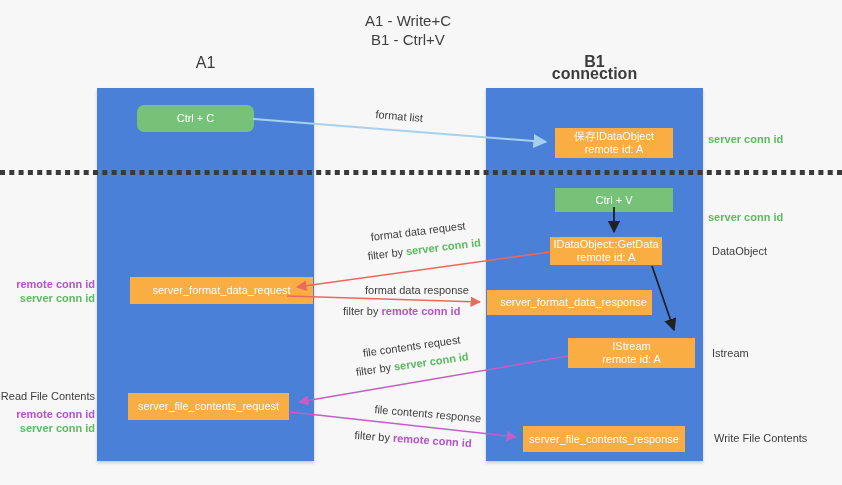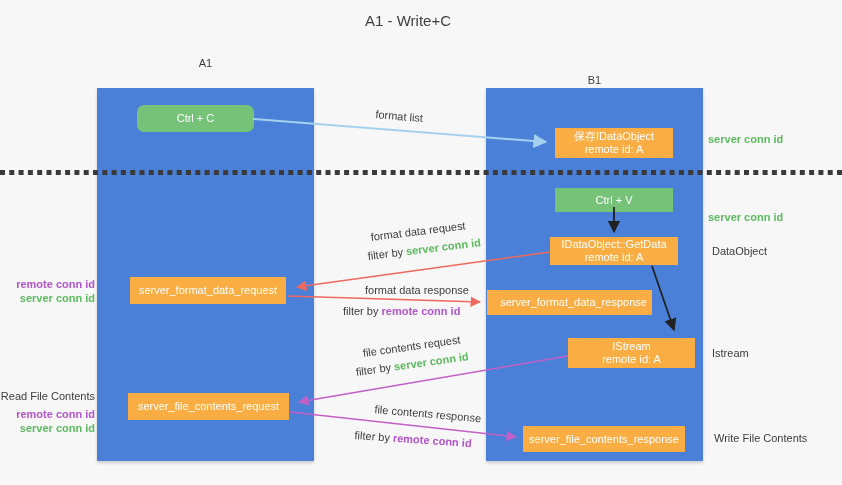--- a/index.html
+++ b/index.html
@@ -48,6 +48,7 @@
 
   <div class="title">
     <div>A1 - Write+C</div>
+    <div>B1 - Ctrl+V</div>
   </div>
 
   <div class="lane-header" style="left:97px;top:57px;">

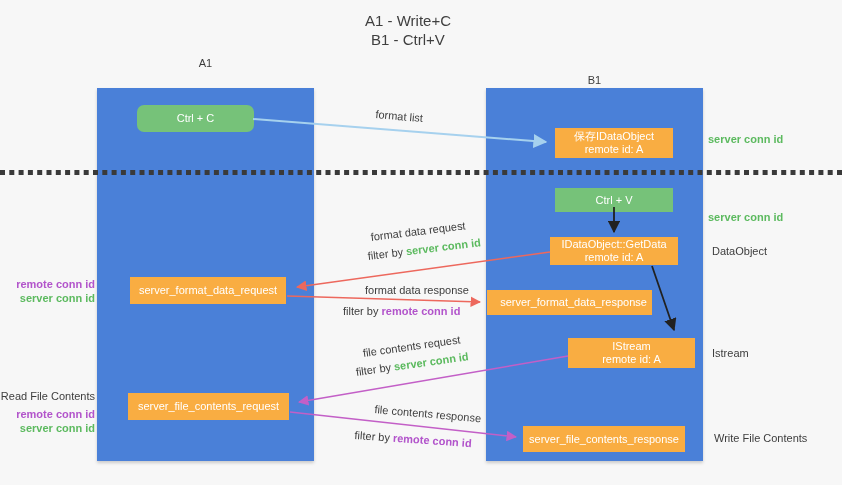--- a/index.html
+++ b/index.html
@@ -9,7 +9,7 @@
   .title{position:absolute;left:298px;top:11px;width:220px;text-align:center;
          font-size:15px;line-height:19px;color:#3f3f3f;}
 
-  .lane-header{position:absolute;width:217px;text-align:center;font-size:11px;line-height:12px;color:#3c3c3c;}
+  .lane-header{position:absolute;width:217px;text-align:center;font-size:16px;line-height:12px;color:#3c3c3c;}
   .lane{position:absolute;top:88px;width:217px;height:373px;background:var(--lane_blue);
         box-shadow:0 2px 3px rgba(0,0,0,0.18);}
 

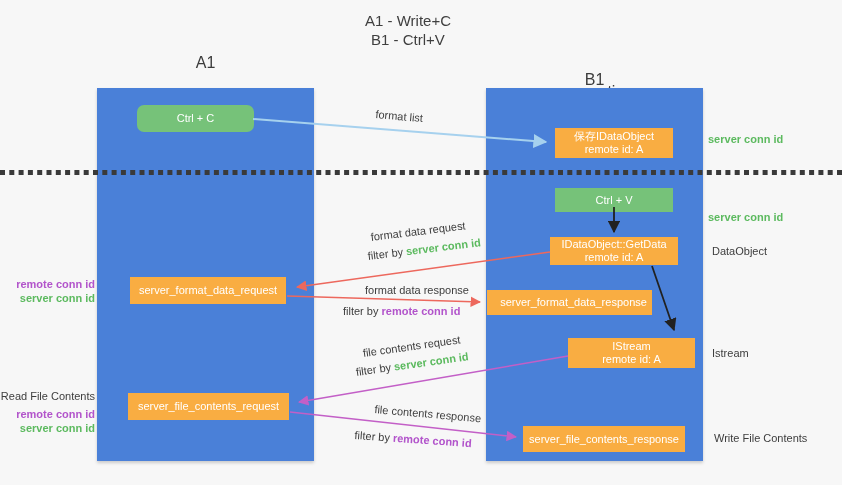--- a/index.html
+++ b/index.html
@@ -54,7 +54,7 @@
   <div class="lane-header" style="left:97px;top:57px;">
     <div>A1</div>
   </div>
-  <div class="lane-header" style="left:486px;top:74px;">
+  <div class="lane-header" style="left:486px;top:56px;font-weight:bold;">
     <div>B1</div>
     <div>connection</div>
   </div>

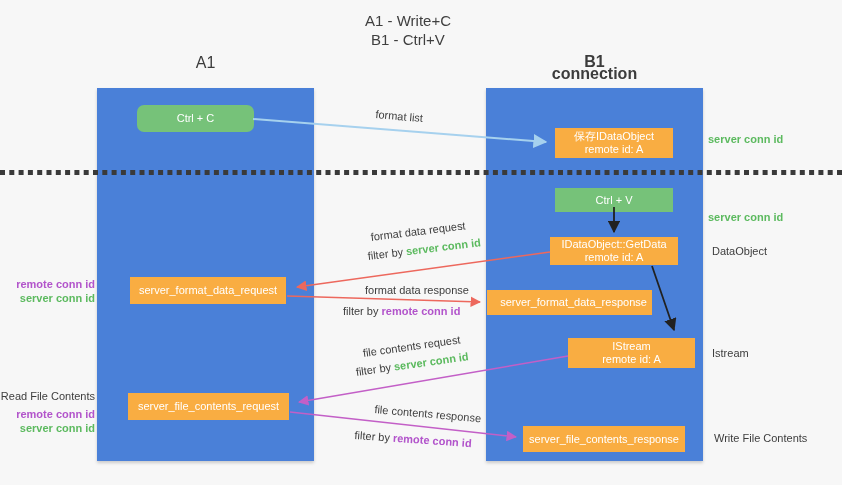--- a/index.html
+++ b/index.html
@@ -75,7 +75,7 @@
     <div>Ctrl + V</div>
   </div>
 
-  <div class="node orange" style="left:550px;top:237px;width:128px;height:28px;">
+  <div class="node orange" style="left:550px;top:237px;width:112px;height:28px;">
     <div>IDataObject::GetData</div>
     <div>remote id: A</div>
   </div>

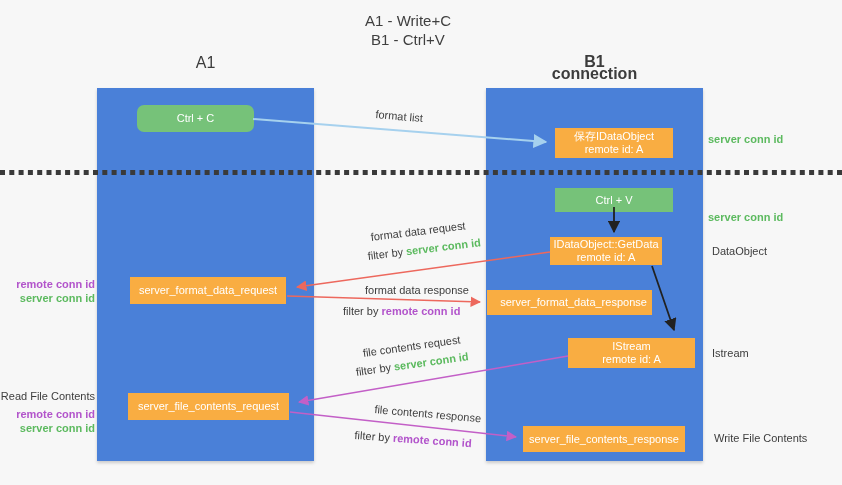--- a/index.html
+++ b/index.html
@@ -80,7 +80,7 @@
     <div>remote id: A</div>
   </div>
 
-  <div class="node orange" style="left:130px;top:277px;width:156px;height:27px;">
+  <div class="node orange" style="left:130px;top:277px;width:183px;height:27px;">
     <div>server_format_data_request</div>
   </div>
 

